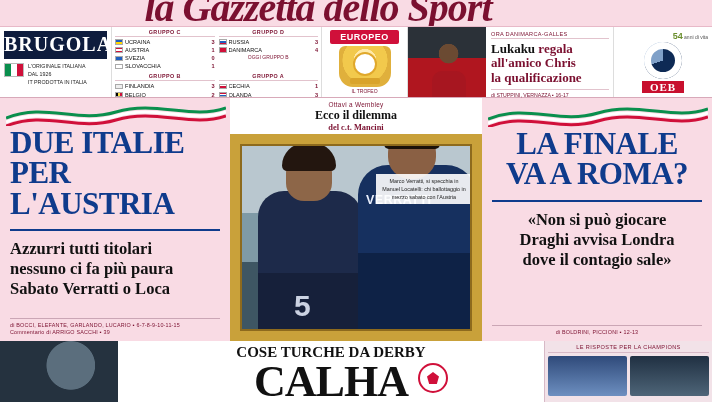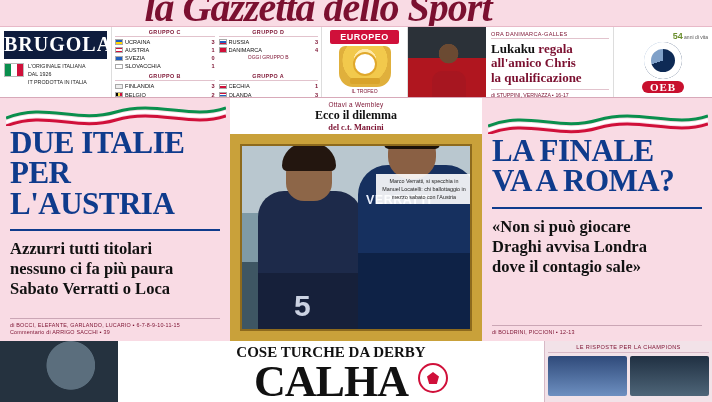--- a/index.html
+++ b/index.html
@@ -178,7 +178,7 @@
   .oeb-logo {
     margin-top: 2px; background: #c8102e; color: #fff; font-weight: bold;
     font-family: "Liberation Serif", serif; font-size: 11px; letter-spacing: 1px;
-    padding: 0 8px; border-radius: 6px;
+    padding: 0 8px; border-radius: 0;
   }
 
   

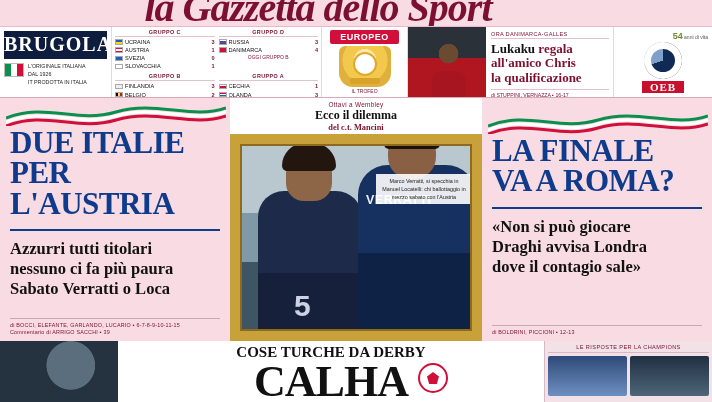--- a/index.html
+++ b/index.html
@@ -190,7 +190,7 @@
     position: relative; background: #f9dbe4;
   }
   .col-left { width: 230px; padding: 4px 10px 0; }
-  .col-right { width: 230px; padding: 12px 10px 0; }
+  .col-right { width: 230px; padding: 5px 10px 0; text-align: center; }
   .col-center { width: 252px; position: relative; background: #fff; }
 
   .swoosh {

